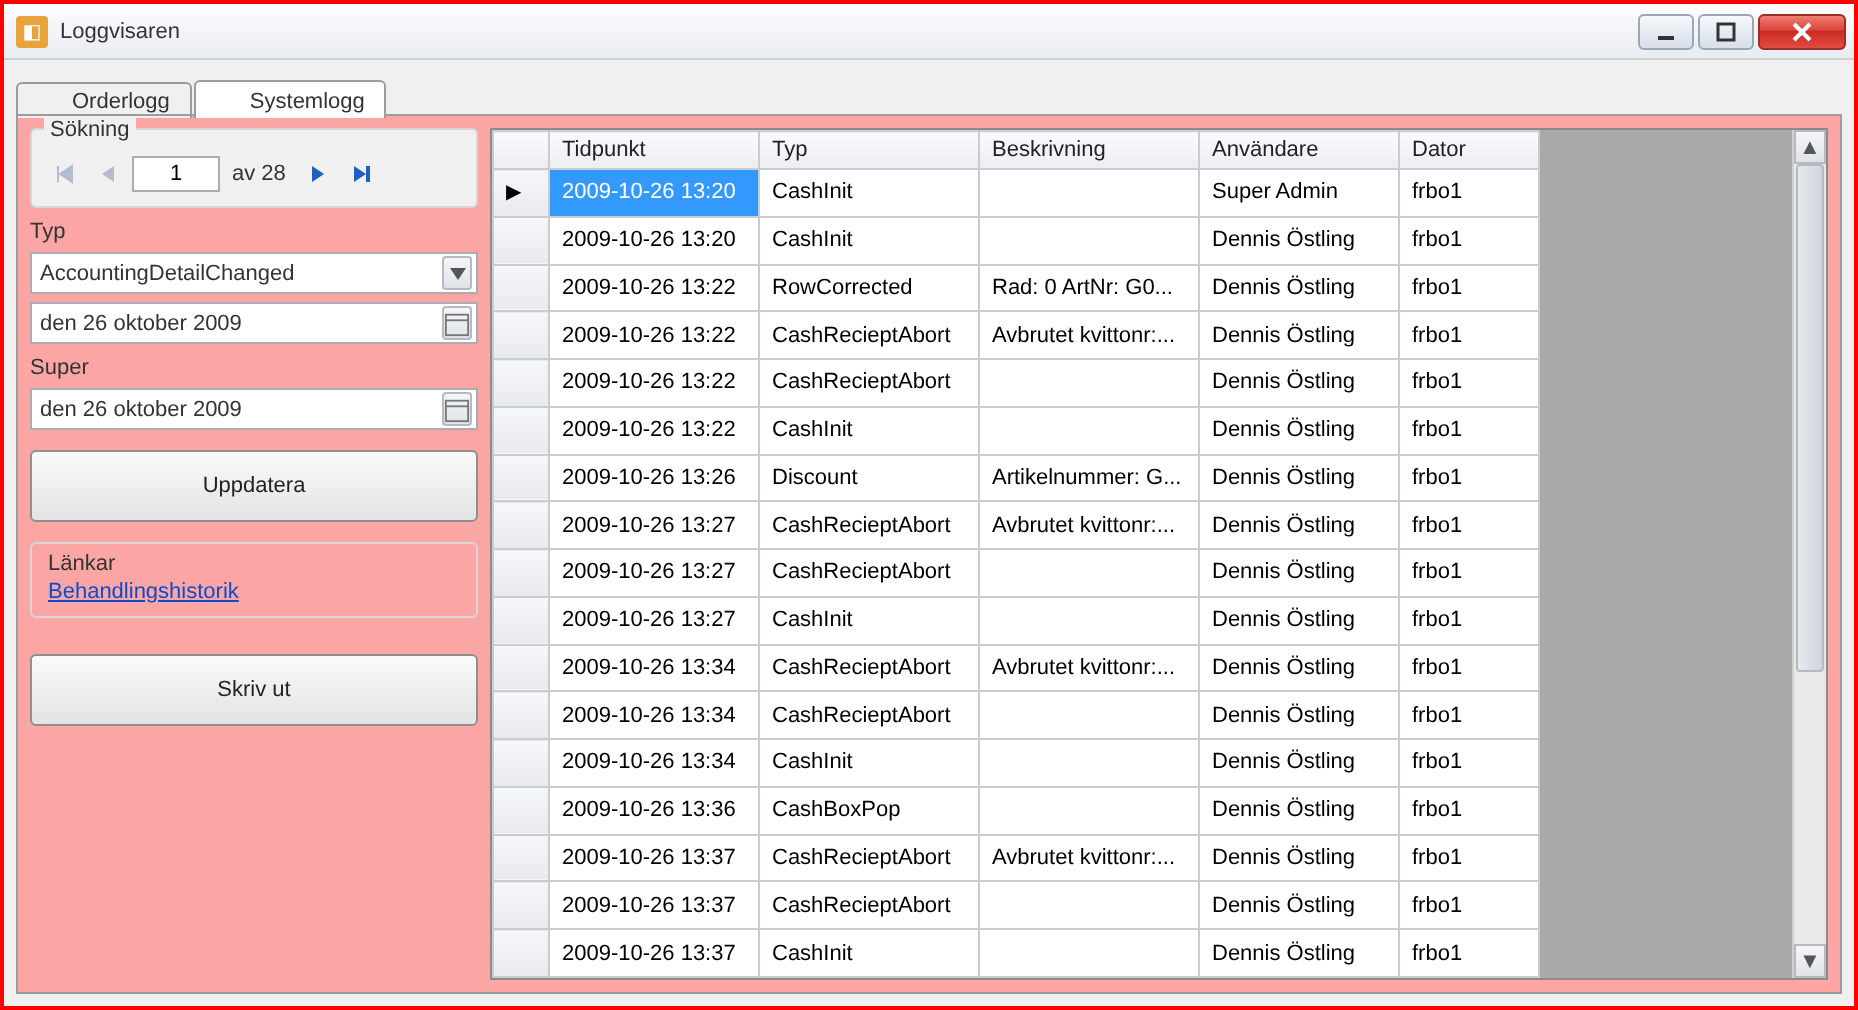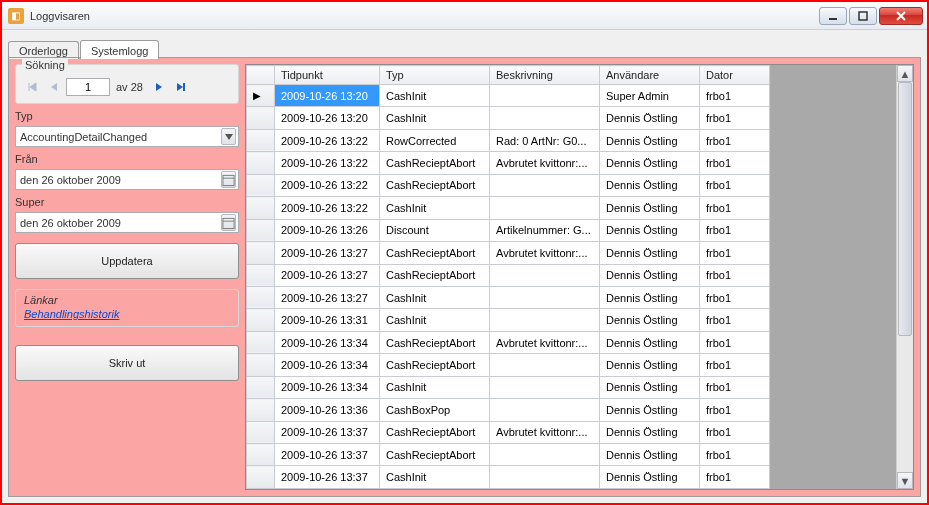--- a/index.html
+++ b/index.html
@@ -66,7 +66,7 @@
     position: relative;
   }
   .tab {
-    padding: 3px 10px 2px 10px;
+    padding: 3px 10px 2px 27px;
     border: 1px solid #9c9c9c;
     border-bottom: none;
     background: #f0f0f0;

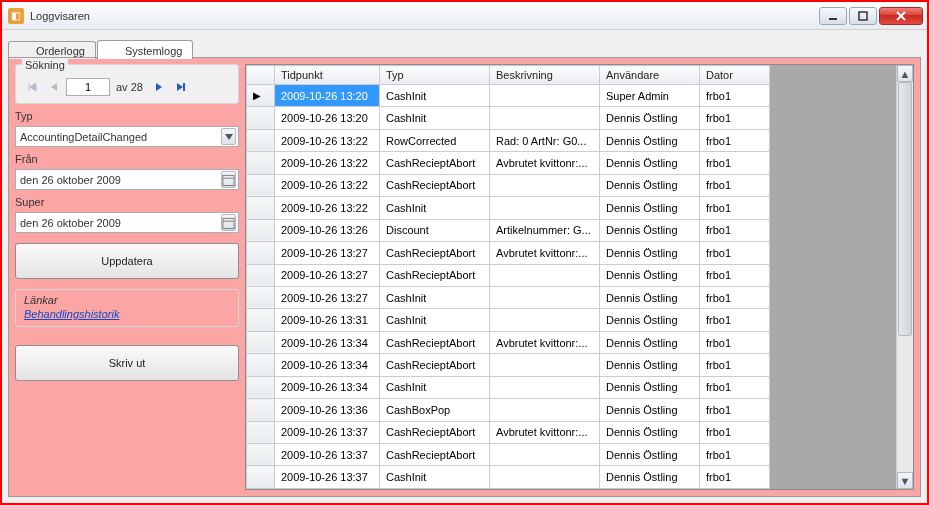--- a/index.html
+++ b/index.html
@@ -347,7 +347,6 @@
           </span>
         </div>
 
-        <span class="lbl">Från</span>
         <div class="datebox">
           <span>den 26  oktober   2009</span>
           <span class="arrow">

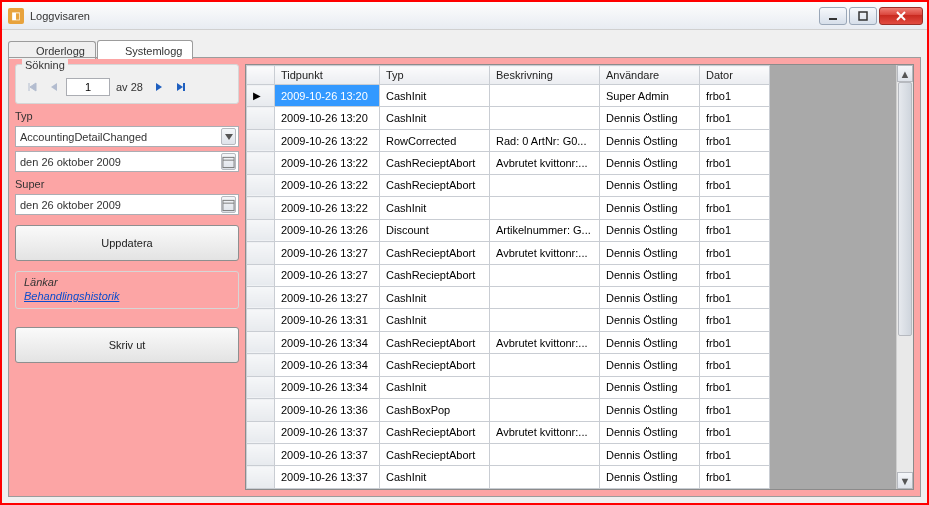--- a/index.html
+++ b/index.html
@@ -181,7 +181,6 @@
     border-radius: 3px;
     padding: 4px 8px 6px 8px;
     margin-top: 6px;
-    font-style: italic;
   }
   .linkbox .lbl { margin: 0 0 2px 0; }
   .link { color: #0b4ccd; text-decoration: underline; cursor: default; }

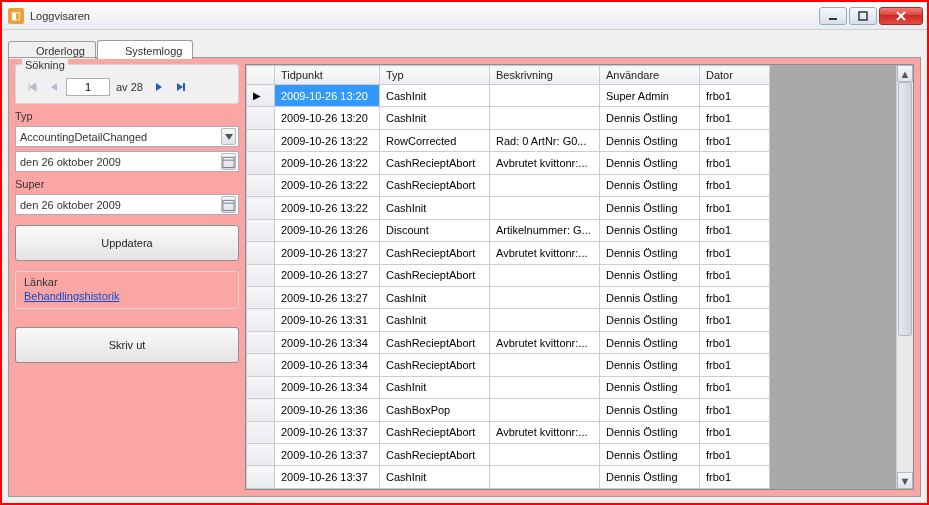--- a/index.html
+++ b/index.html
@@ -474,14 +474,6 @@
                   </tr>
                   <tr>
                     <td class="rowheader"></td>
-                    <td class="col-tidpunkt">2009-10-26 13:31</td>
-                    <td class="col-typ">CashInit</td>
-                    <td class="col-beskr"></td>
-                    <td class="col-anv">Dennis Östling</td>
-                    <td class="col-dator">frbo1</td>
-                  </tr>
-                  <tr>
-                    <td class="rowheader"></td>
                     <td class="col-tidpunkt">2009-10-26 13:34</td>
                     <td class="col-typ">CashRecieptAbort</td>
                     <td class="col-beskr">Avbrutet kvittonr:...</td>

